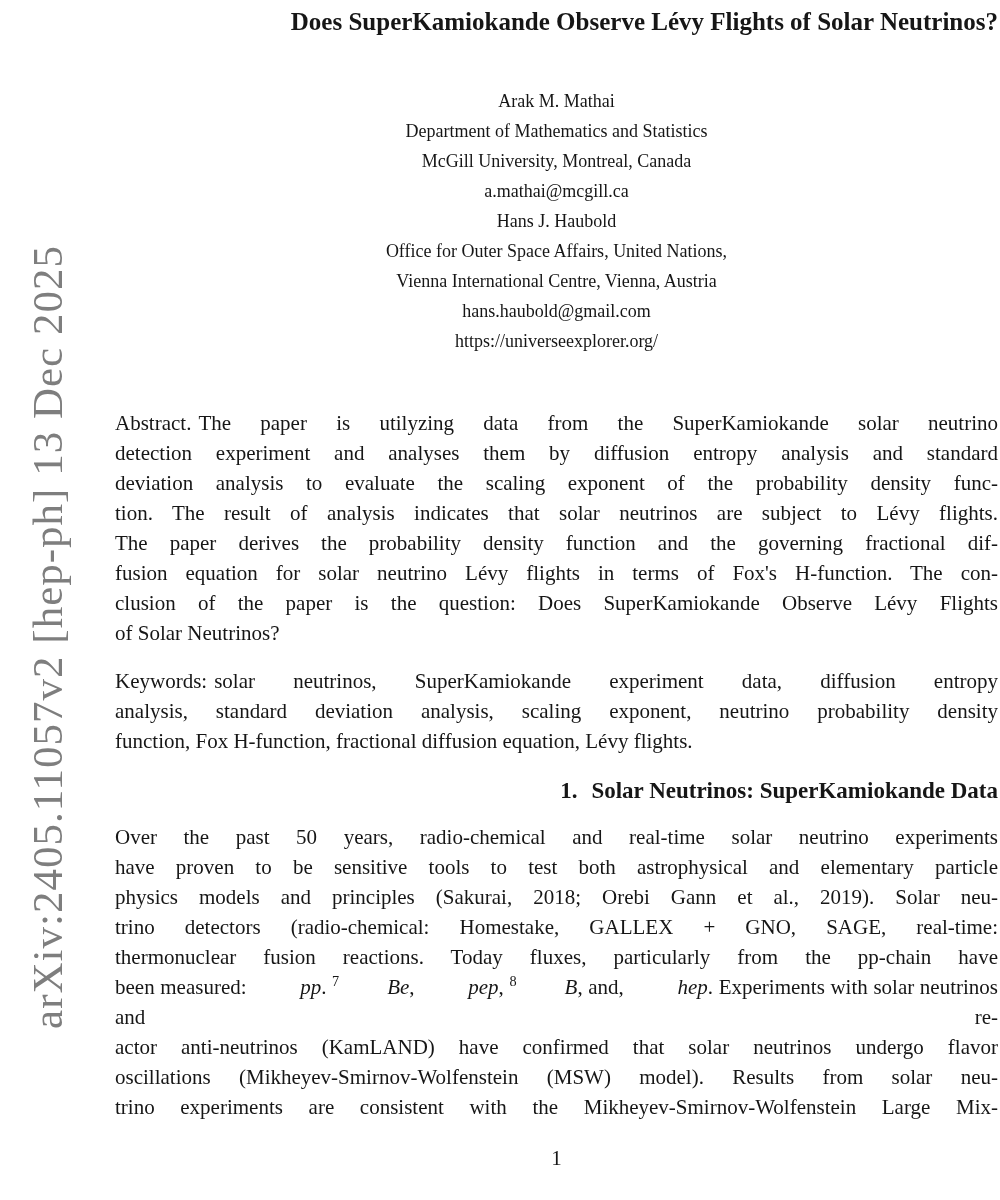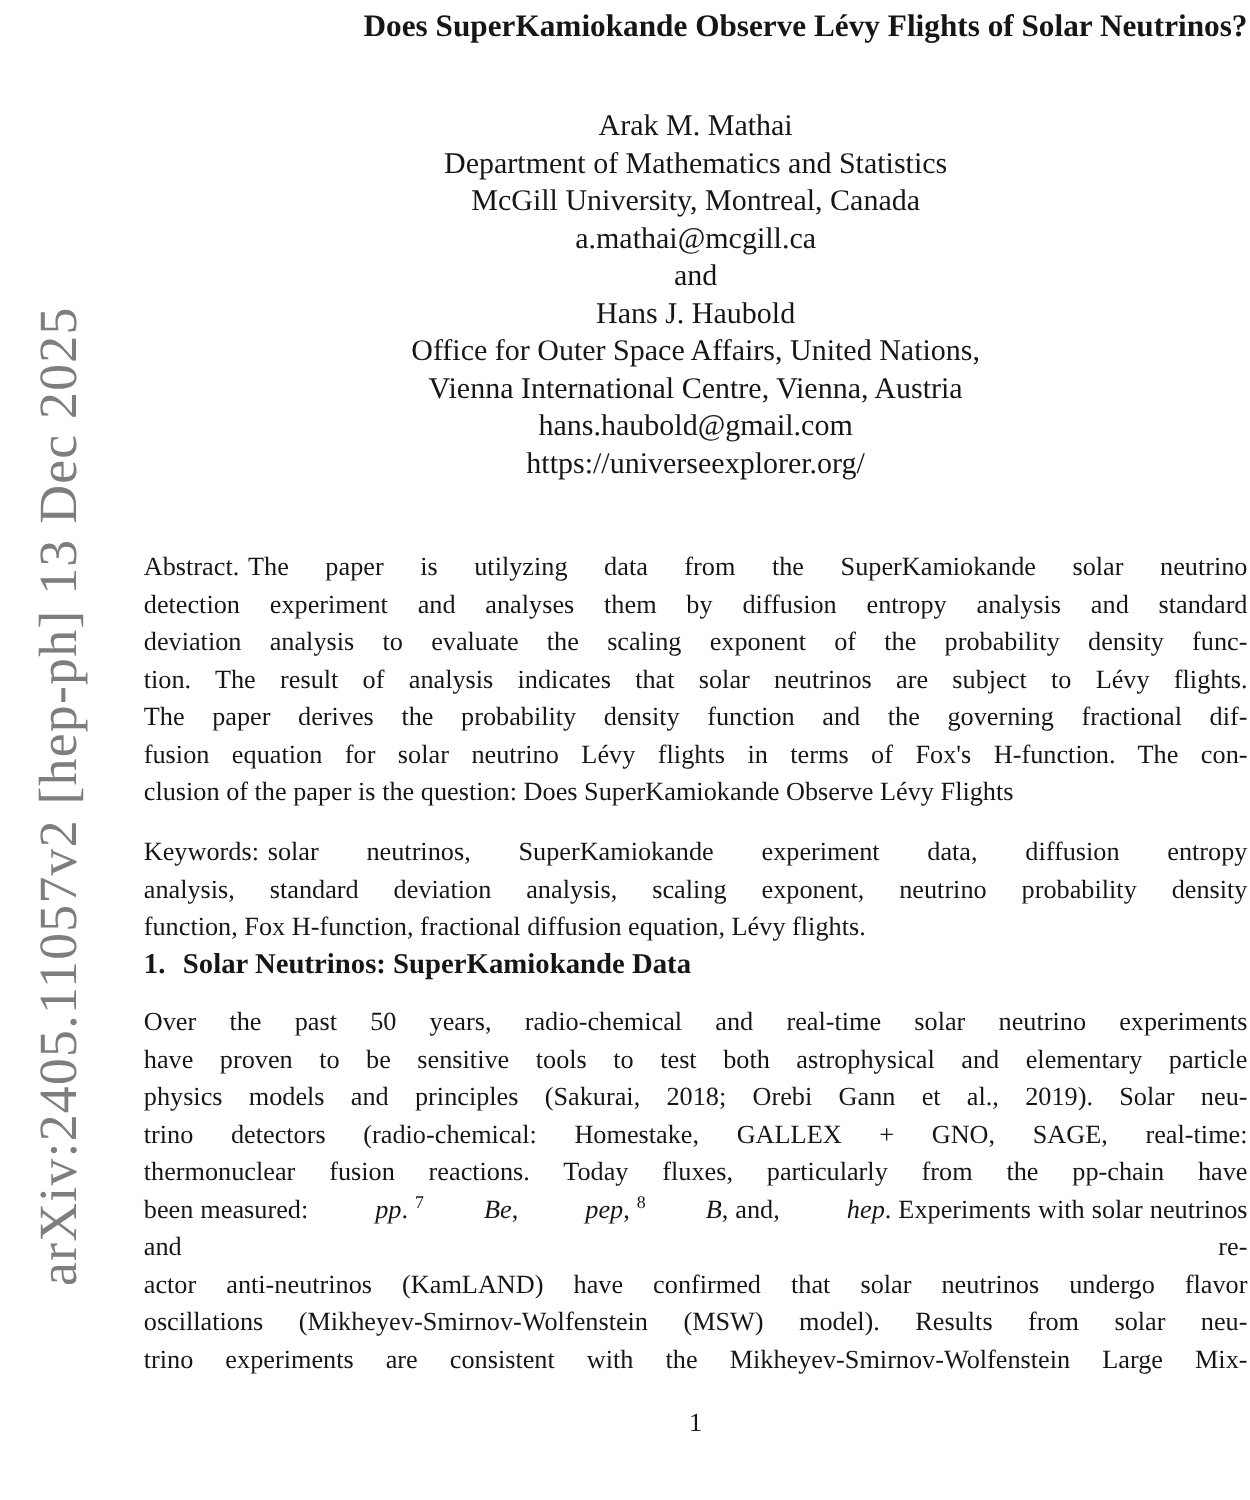--- a/index.html
+++ b/index.html
@@ -37,7 +37,7 @@
   }
   .authors {
     margin-top: 48px;
-    font-size: 24px;
+    font-size: 18px;
     line-height: 30px;
   }
   .authors .tline { text-align: center; text-align-last: center; }

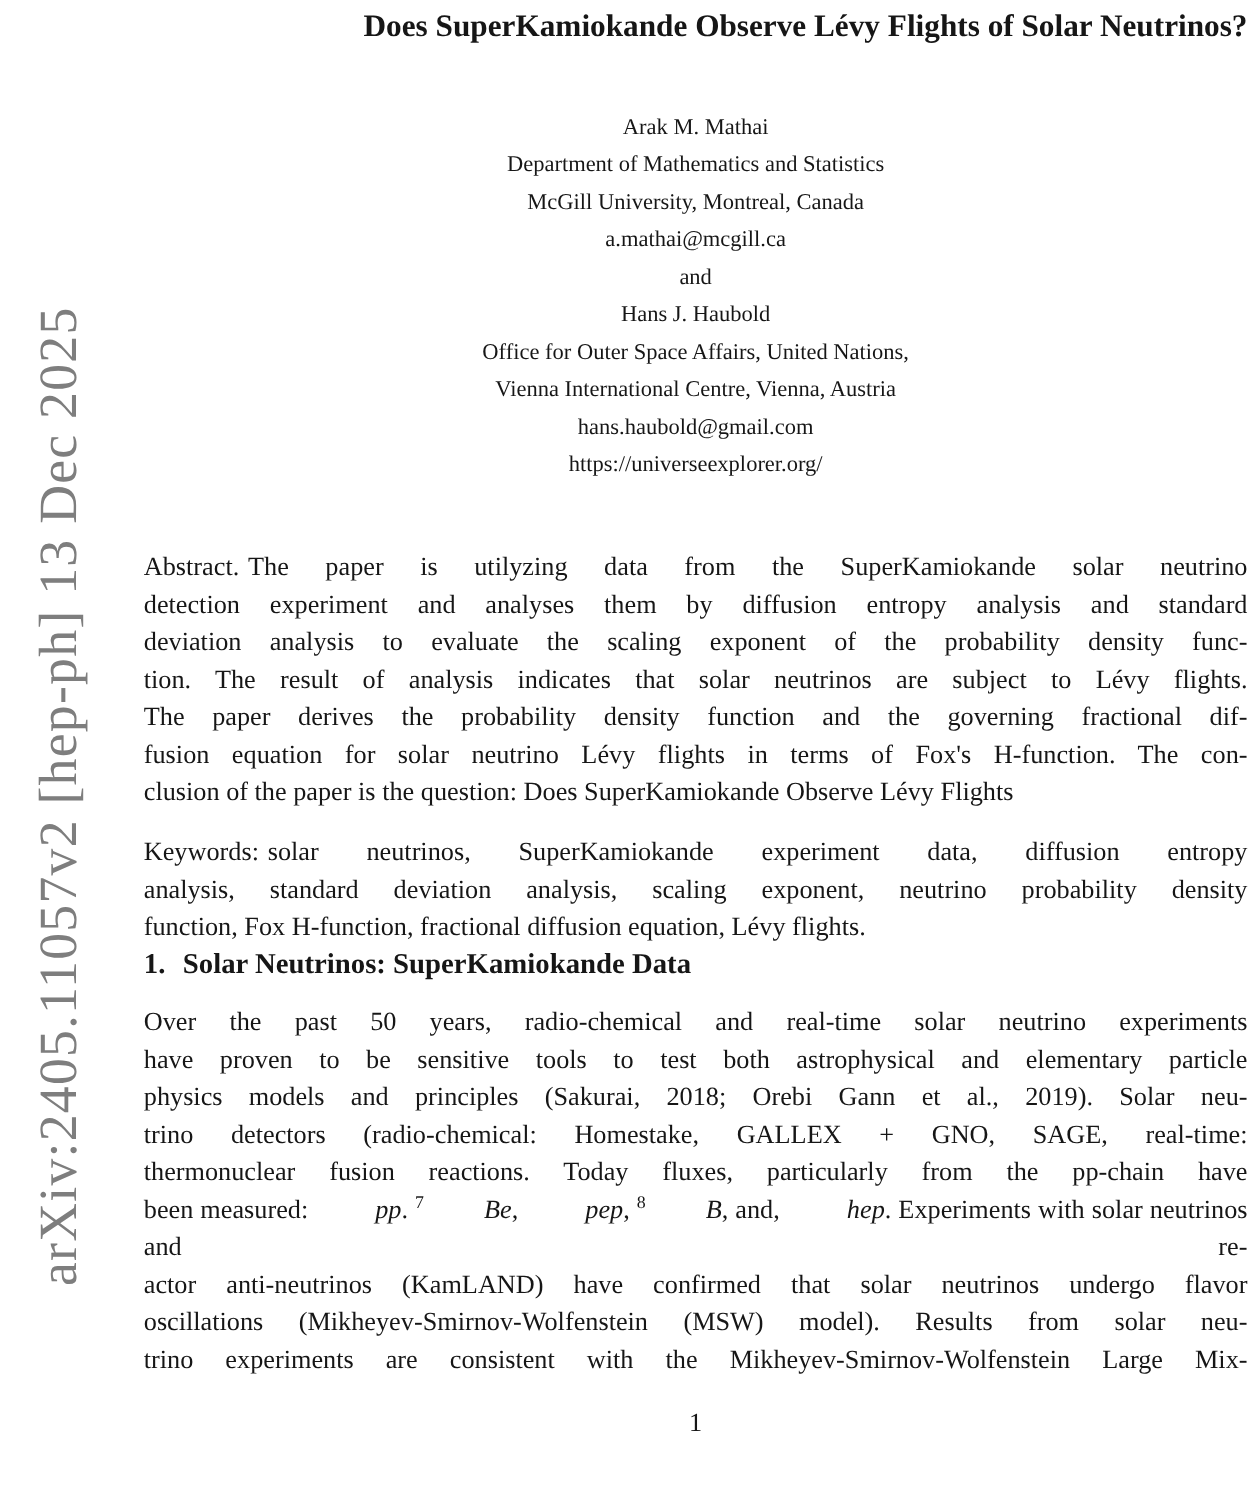--- a/index.html
+++ b/index.html
@@ -86,7 +86,6 @@
         <div class="tline">Department of Mathematics and Statistics</div>
         <div class="tline">McGill University, Montreal, Canada</div>
         <div class="tline">a.mathai@mcgill.ca</div>
-        <div class="tline">and</div>
         <div class="tline">Hans J. Haubold</div>
         <div class="tline">Office for Outer Space Affairs, United Nations,</div>
         <div class="tline">Vienna International Centre, Vienna, Austria</div>

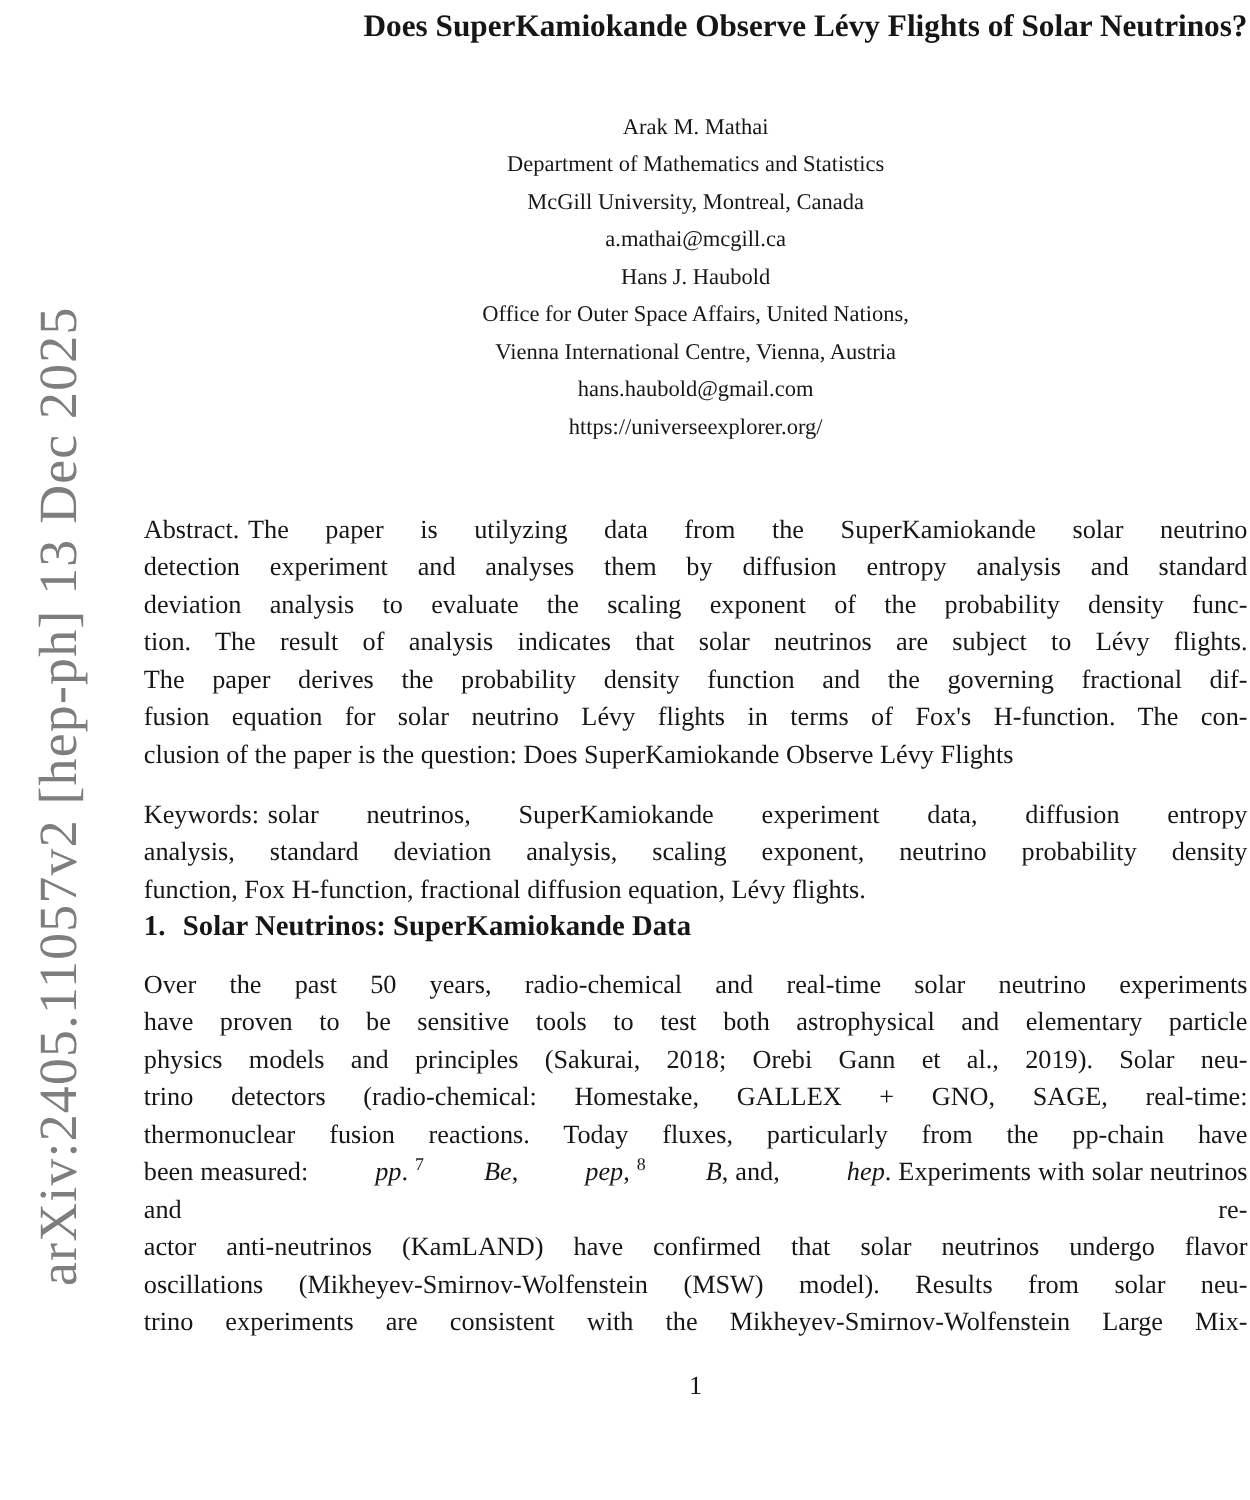--- a/index.html
+++ b/index.html
@@ -104,6 +104,7 @@
           <div class="tline">The paper derives the probability density function and the governing fractional dif-</div>
           <div class="tline">fusion equation for solar neutrino Lévy flights in terms of Fox's H-function. The con-</div>
           <div class="tline">clusion of the paper is the question: Does SuperKamiokande Observe Lévy Flights</div>
+          <div class="tline">of Solar Neutrinos?</div>
         </div>
     </div>
 

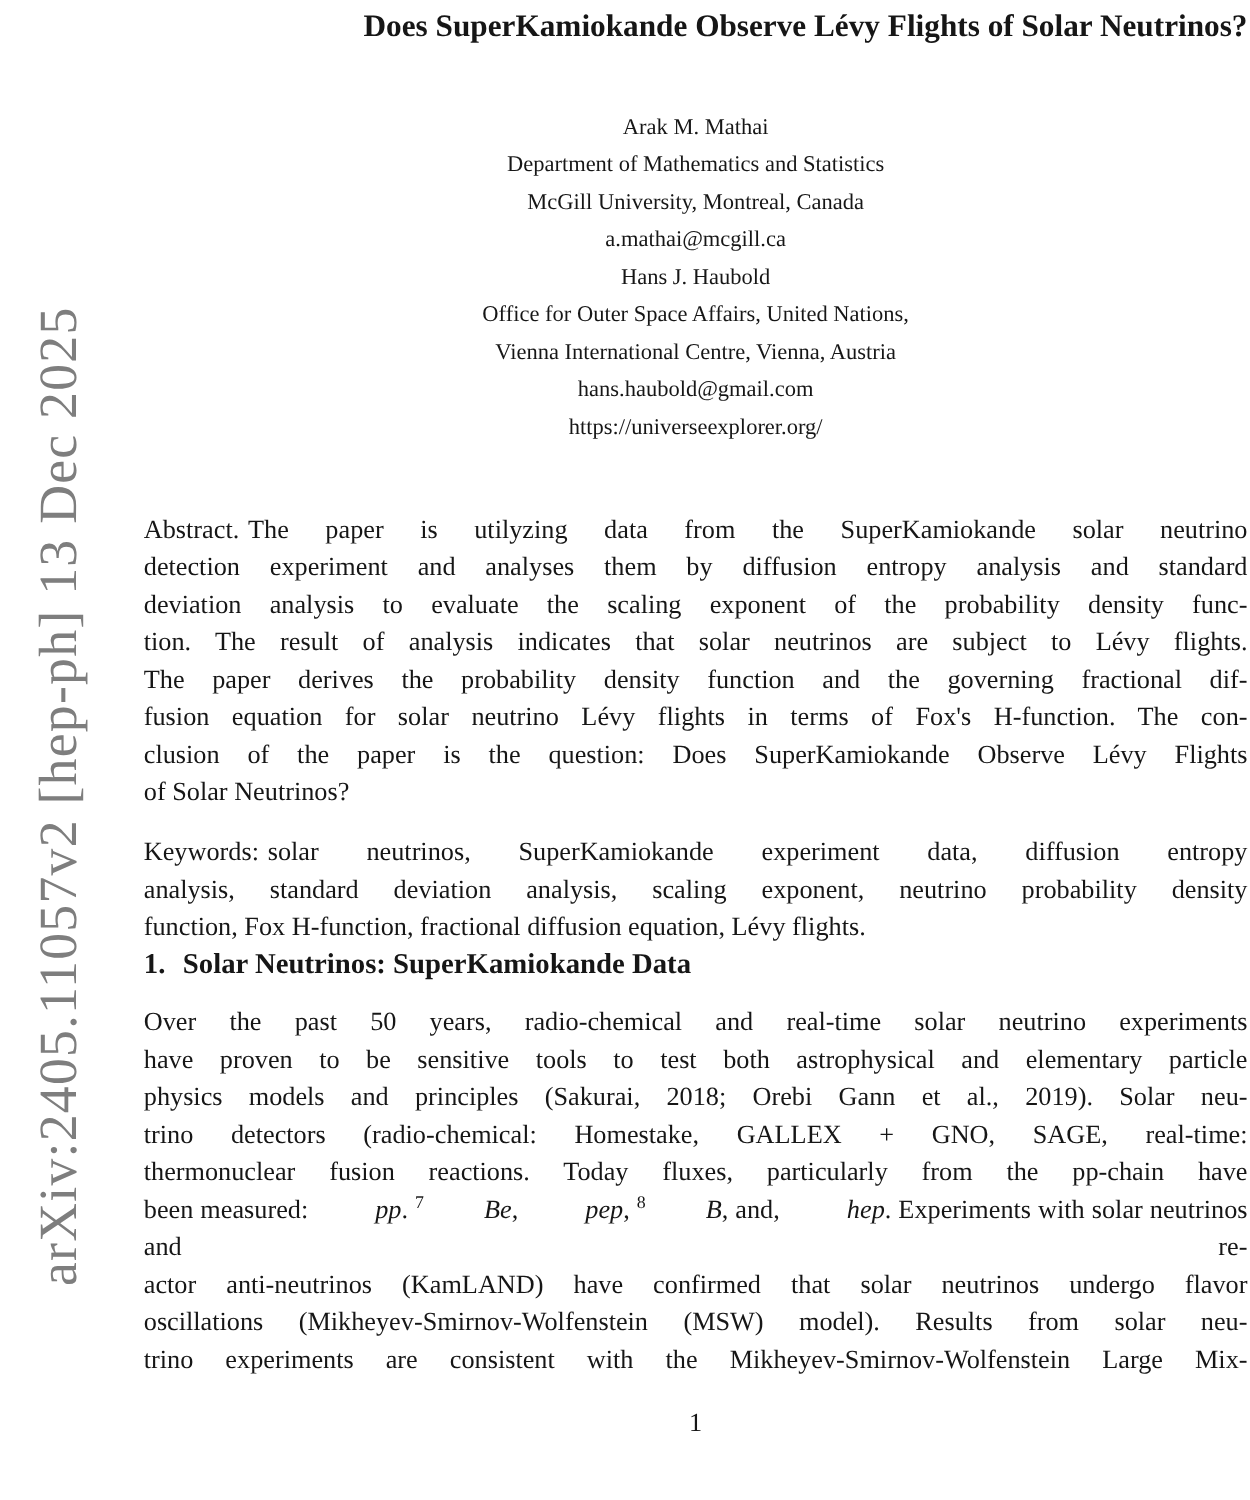--- a/index.html
+++ b/index.html
@@ -55,9 +55,11 @@
   .lead-label { font-weight: normal; margin-right: 7px; }
   .firstline { text-align: justify; text-align-last: justify; }
   .secheading {
+    margin-top: 20px;
     font-weight: bold;
     font-size: 23px;
     line-height: 30px;
+    text-align: right;
   }
   .secnum { margin-right: 14px; }
   .body1 { margin-top: 16px; }

